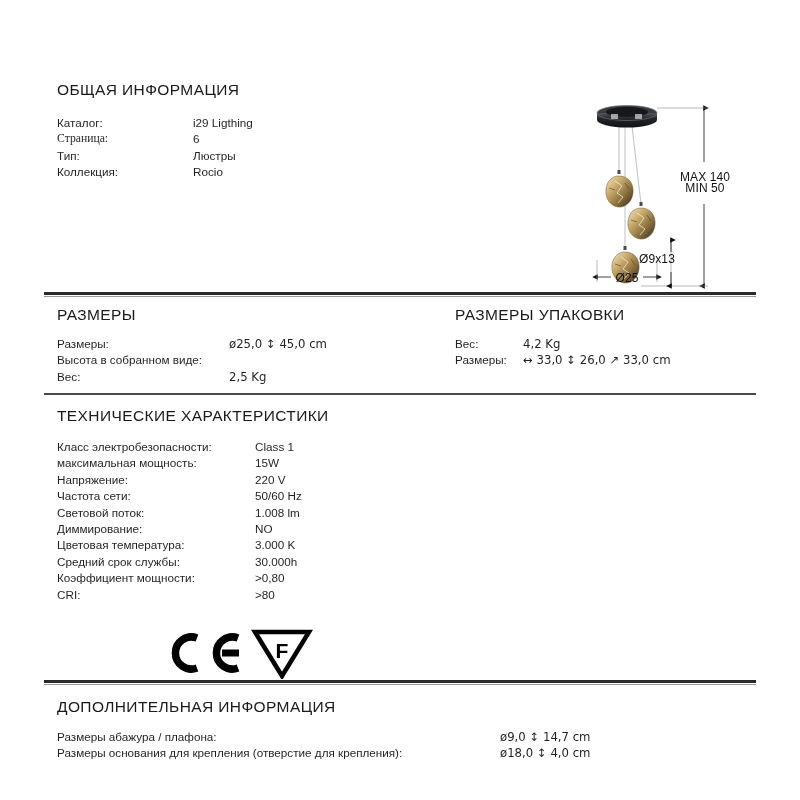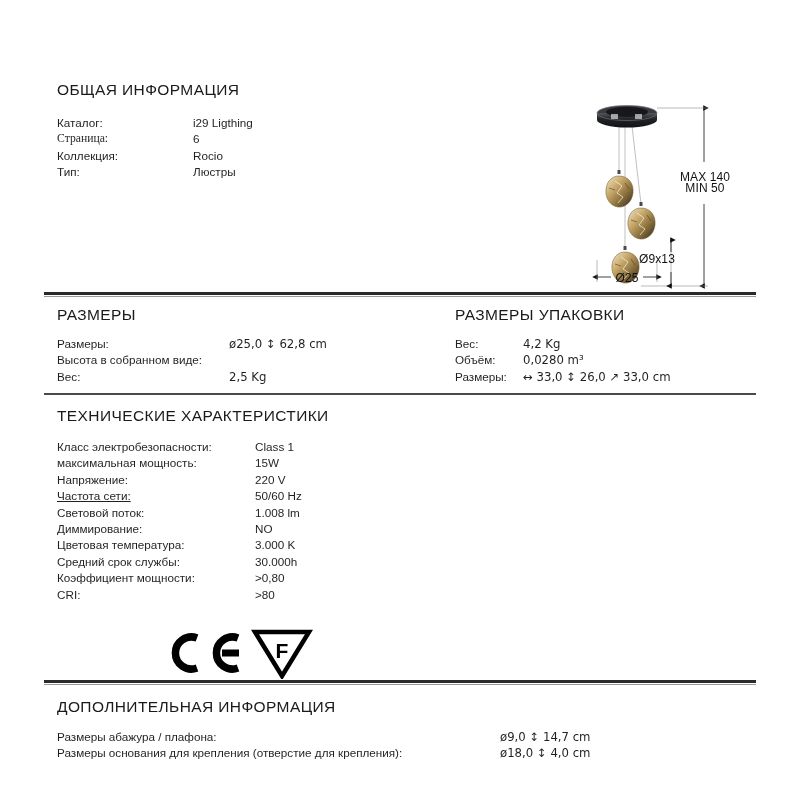--- a/index.html
+++ b/index.html
@@ -117,12 +117,12 @@
       <span class="val">6</span>
     </div>
     <div class="row">
+      <span class="lbl" style="width:136px;">Тип:</span>
+      <span class="val">Люстры</span>
+    </div>
+    <div class="row">
       <span class="lbl" style="width:136px;">Коллекция:</span>
       <span class="val">Rocio</span>
-    </div>
-    <div class="row">
-      <span class="lbl" style="width:136px;">Тип:</span>
-      <span class="val">Люстры</span>
     </div>
   </div>
 

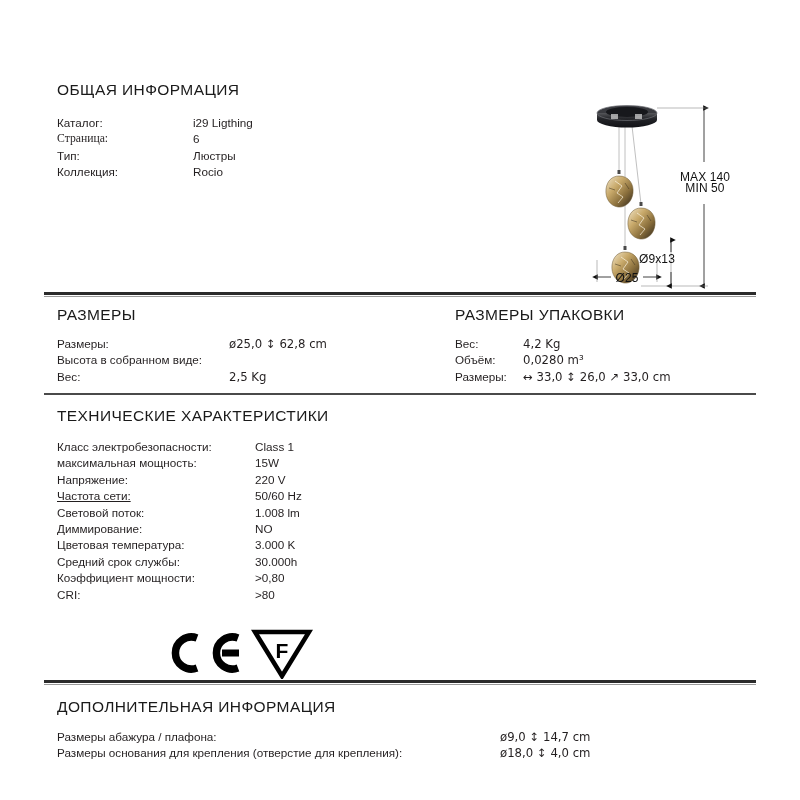--- a/index.html
+++ b/index.html
@@ -229,7 +229,7 @@
   <div class="rows" style="left:57px; top:321px;">
     <div class="row">
       <span class="lbl" style="width:172px;">Размеры:</span>
-      <span class="val arrow-g">ø25,0 ↕ 62,8 cm</span>
+      <span class="val arrow-g">ø25,0 ↕ 45,0 cm</span>
     </div>
     <div class="row">
       <span class="lbl" style="width:172px;">Высота в собранном виде:</span>

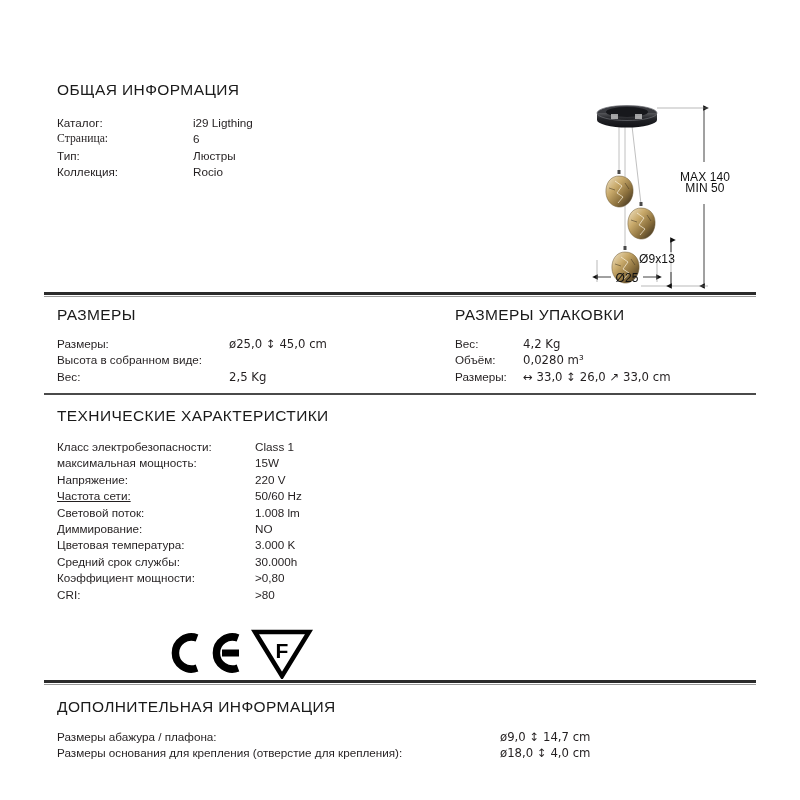--- a/index.html
+++ b/index.html
@@ -248,10 +248,6 @@
       <span class="val arrow-g">4,2 Kg</span>
     </div>
     <div class="row">
-      <span class="lbl" style="width:68px;">Объём:</span>
-      <span class="val arrow-g">0,0280 m³</span>
-    </div>
-    <div class="row">
       <span class="lbl" style="width:68px;">Размеры:</span>
       <span class="val arrow-g">↔ 33,0 ↕ 26,0 ↗ 33,0 cm</span>
     </div>

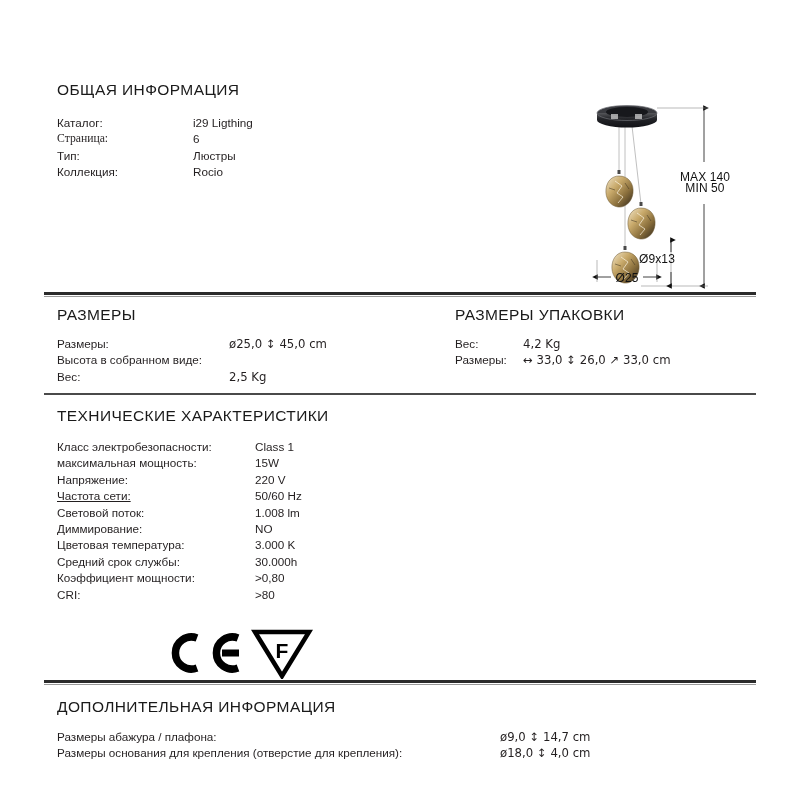--- a/index.html
+++ b/index.html
@@ -271,7 +271,7 @@
       <span class="val">220 V</span>
     </div>
     <div class="row">
-      <span class="lbl" style="width:198px;text-decoration:underline;">Частота сети:</span>
+      <span class="lbl" style="width:198px;">Частота сети:</span>
       <span class="val">50/60 Hz</span>
     </div>
     <div class="row">

